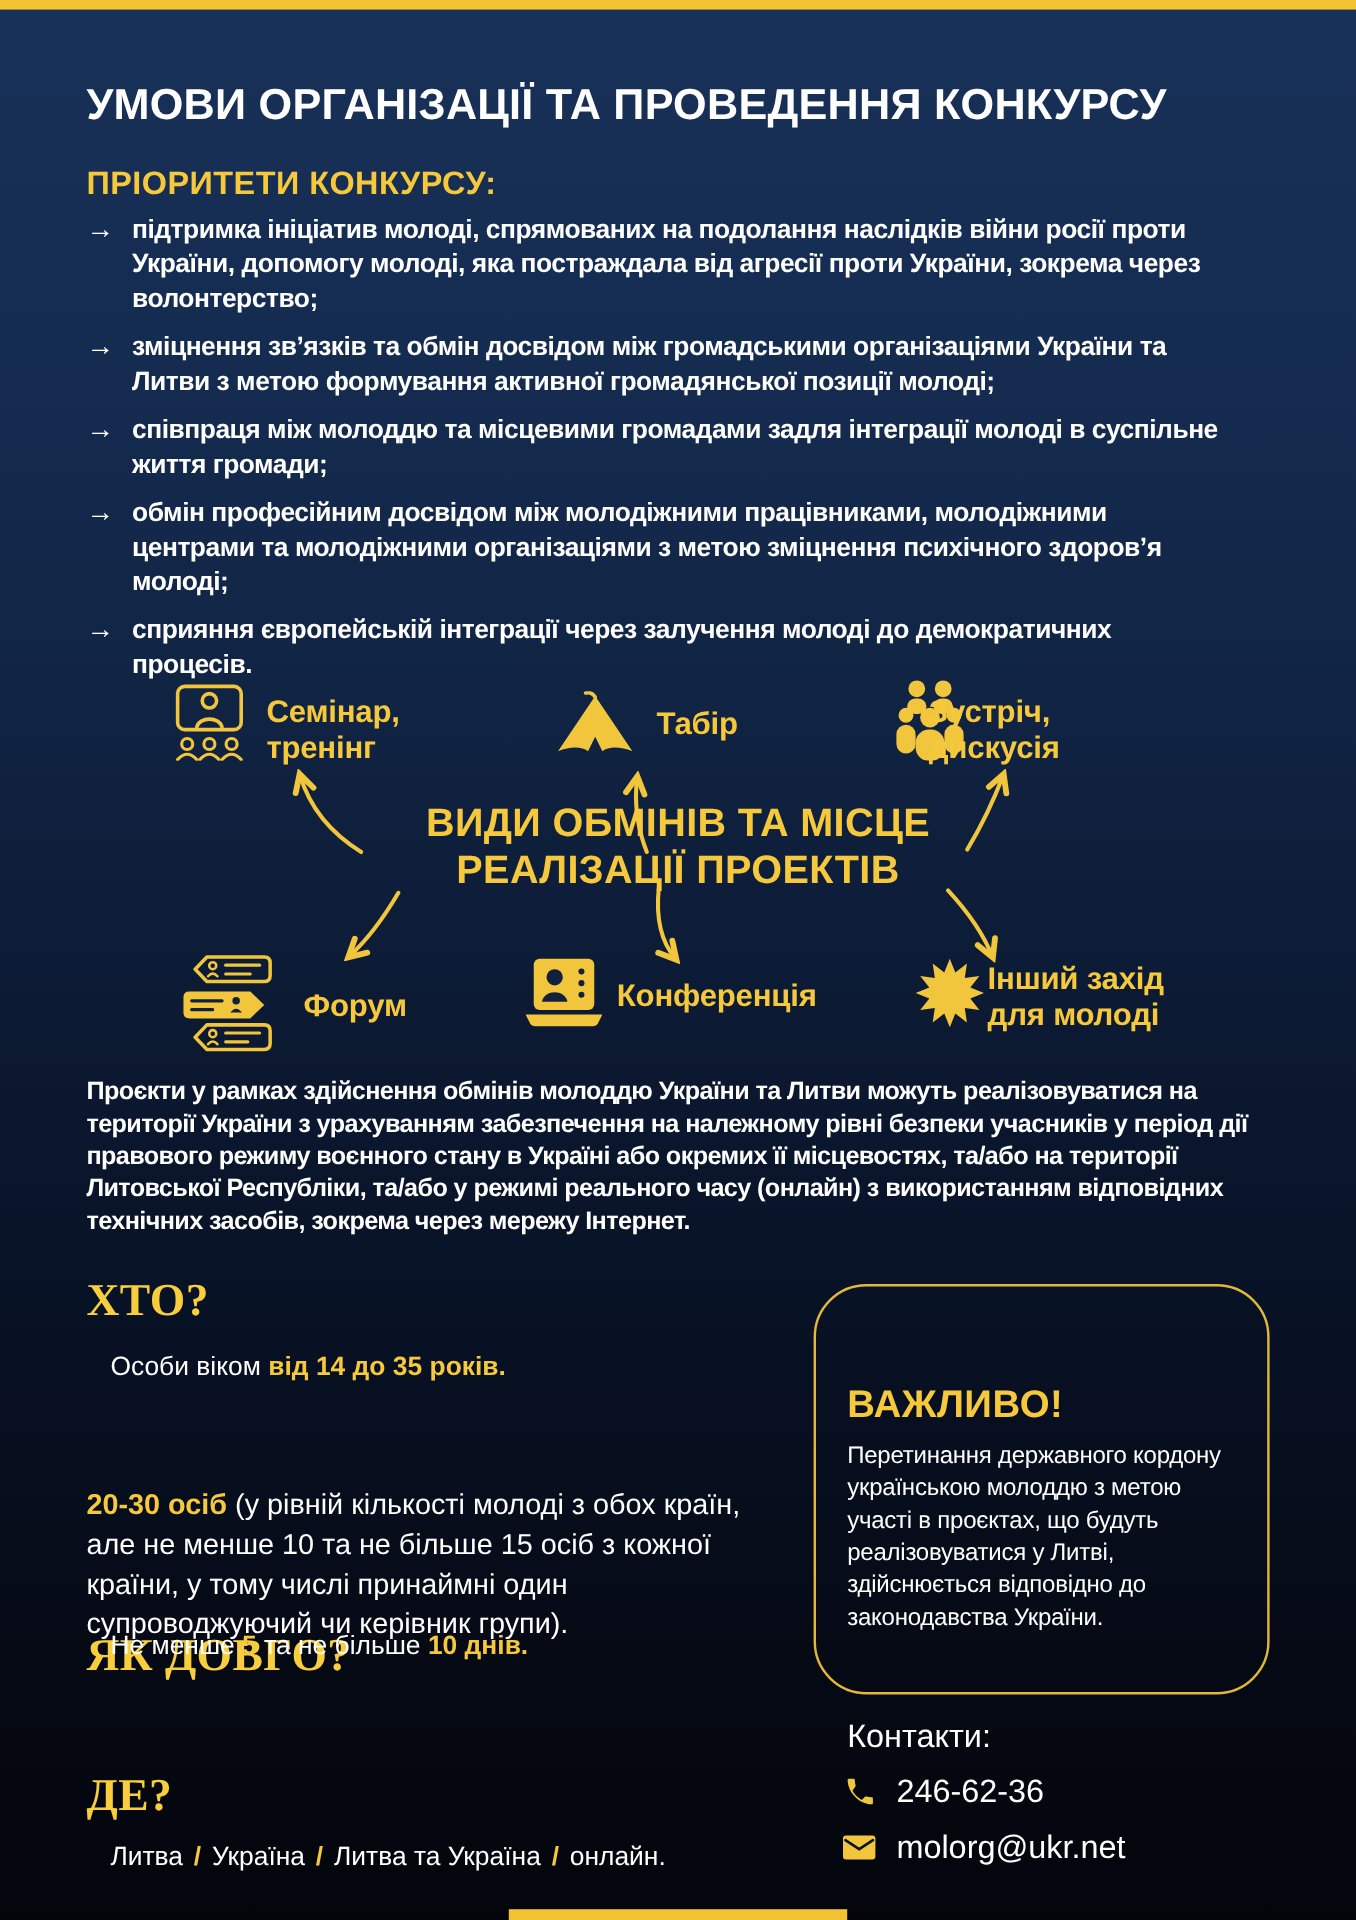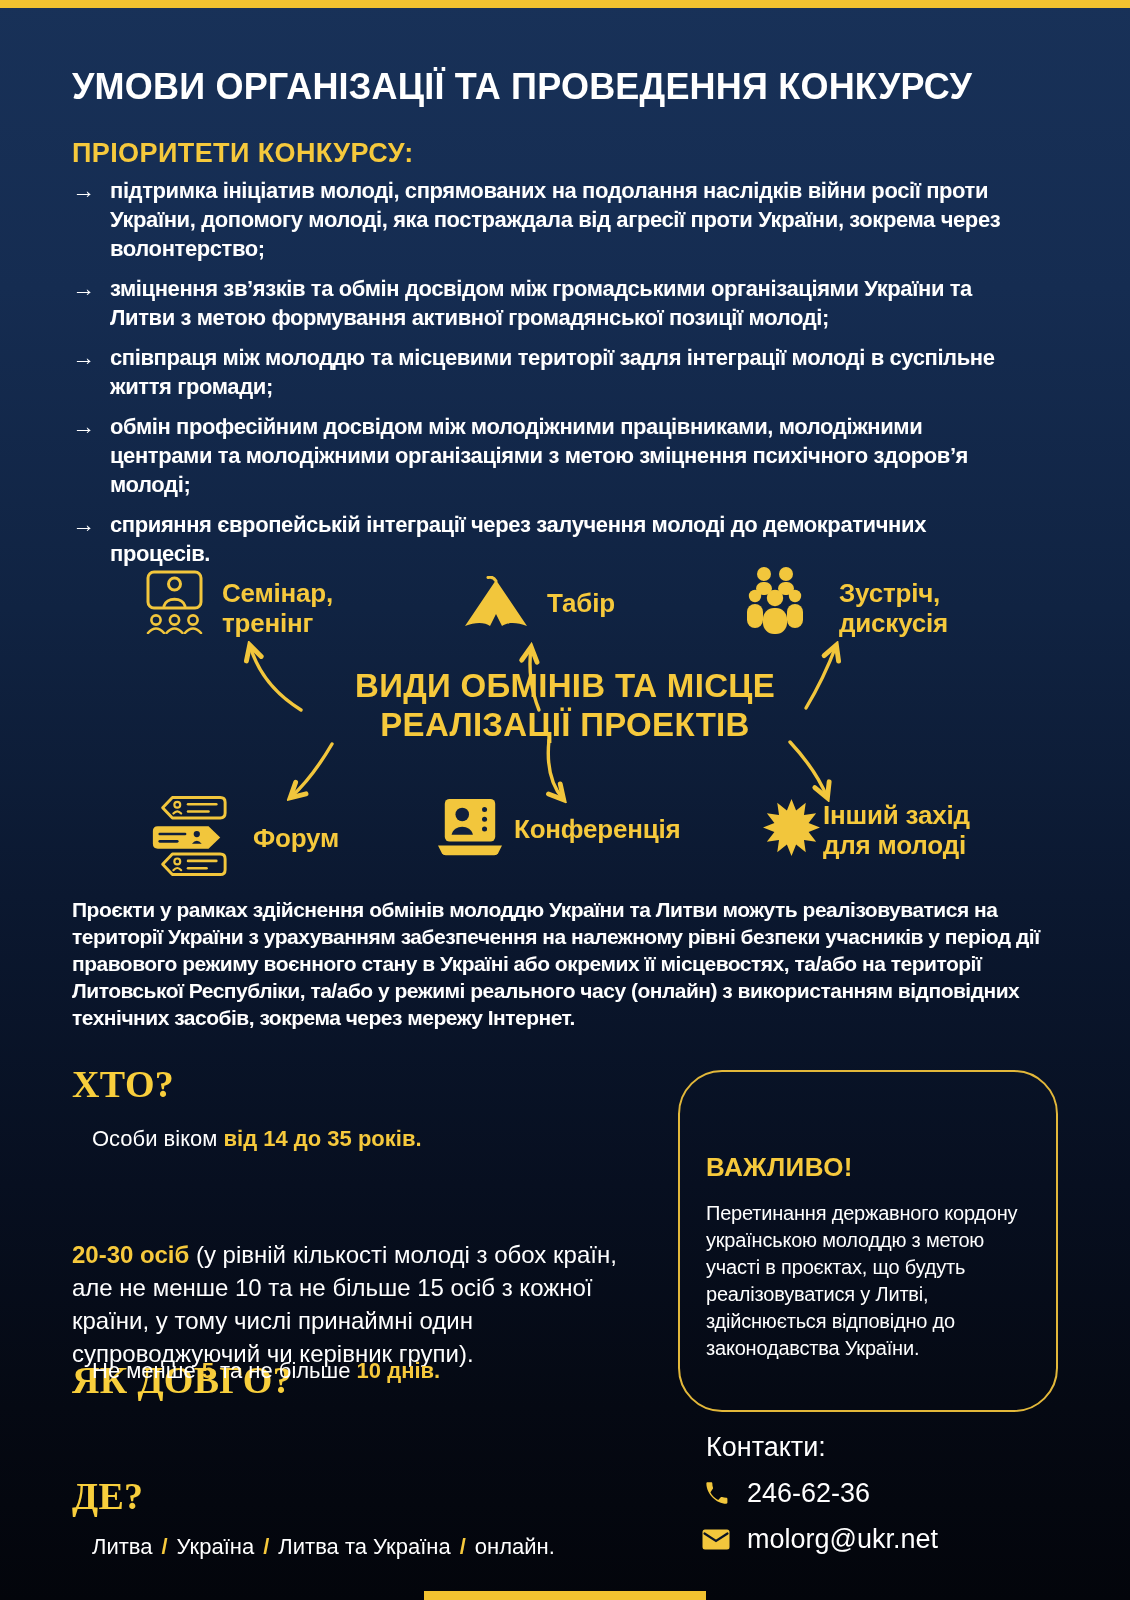--- a/index.html
+++ b/index.html
@@ -56,7 +56,7 @@
     </div>
     <div class="bullet">
       <span class="b-arrow">→</span>
-      <span class="b-text">співпраця між молоддю та місцевими території задля інтеграції молоді в суспільне життя громади;</span>
+      <span class="b-text">співпраця між молоддю та місцевими громадами задля інтеграції молоді в суспільне життя громади;</span>
     </div>
     <div class="bullet">
       <span class="b-arrow">→</span>

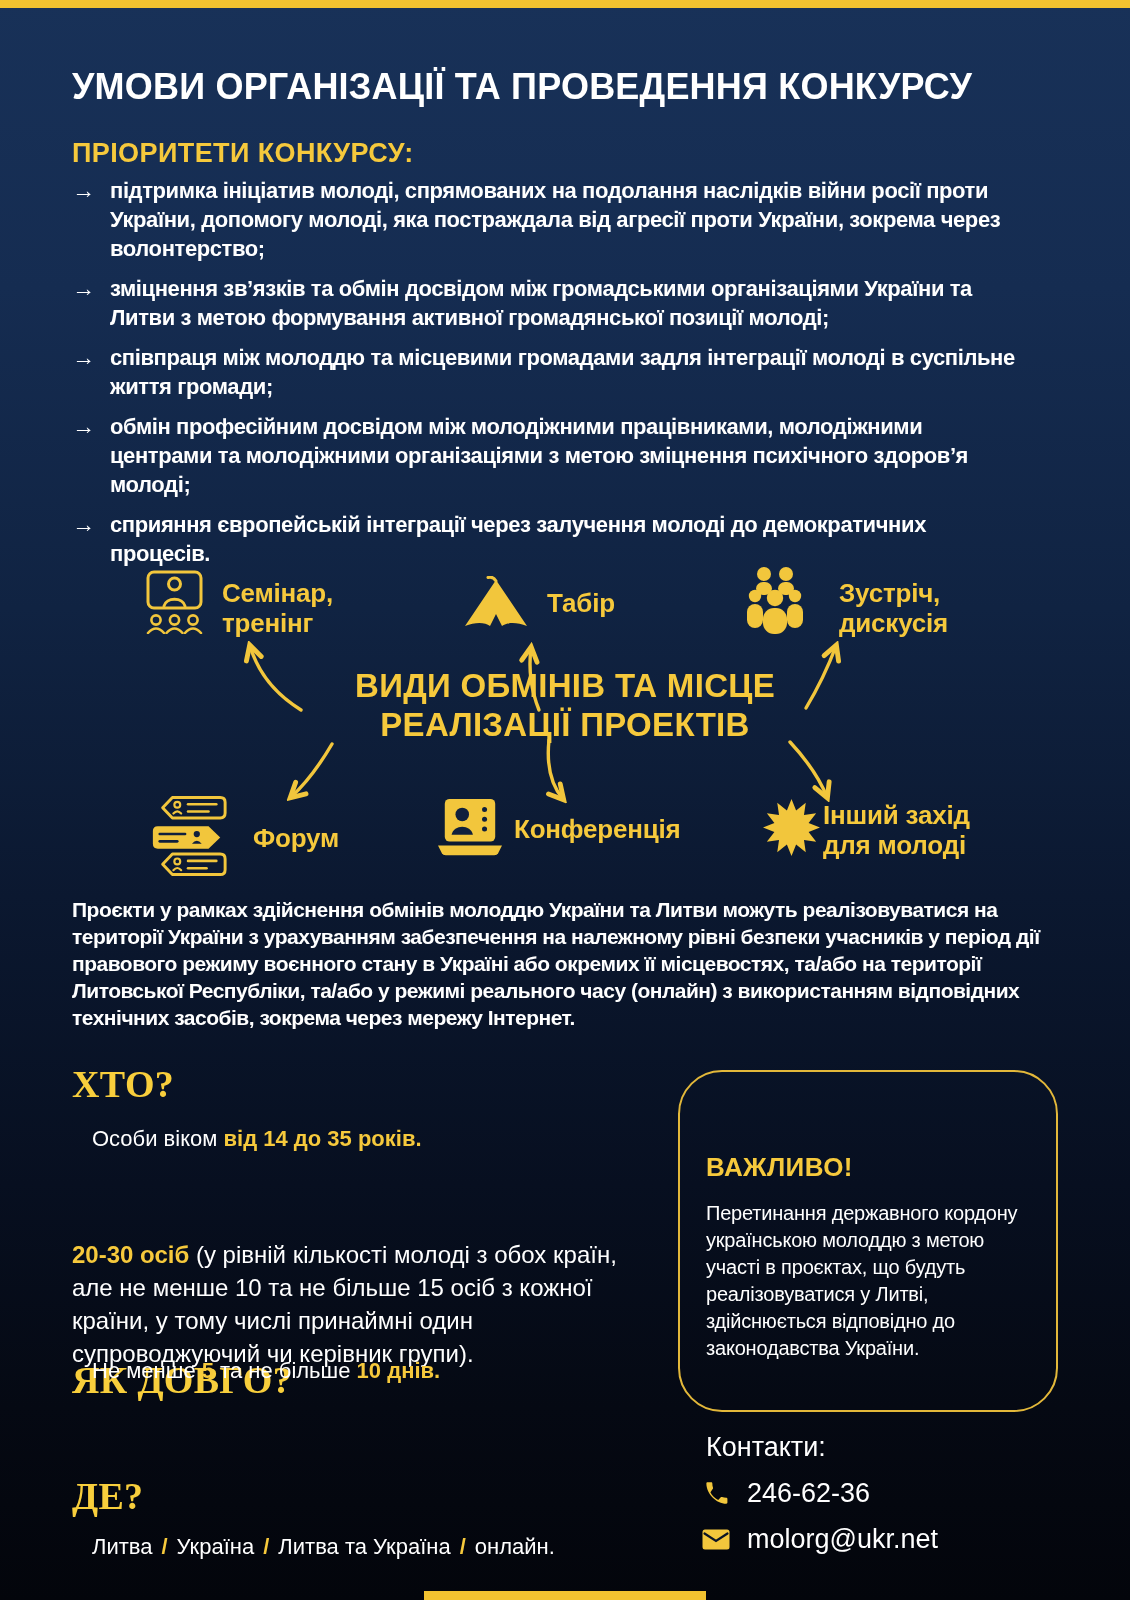--- a/index.html
+++ b/index.html
@@ -126,7 +126,7 @@
         <rect x="17" y="42" width="24" height="26" rx="11"></rect>
     </g>
   </svg>
-  <div class="abs node-label" style="left:839px;top:578px;">
+  <div class="abs node-label" style="left:774px;top:578px;">
     <div>Зустріч,</div>
     <div>дискусія</div>
   </div>

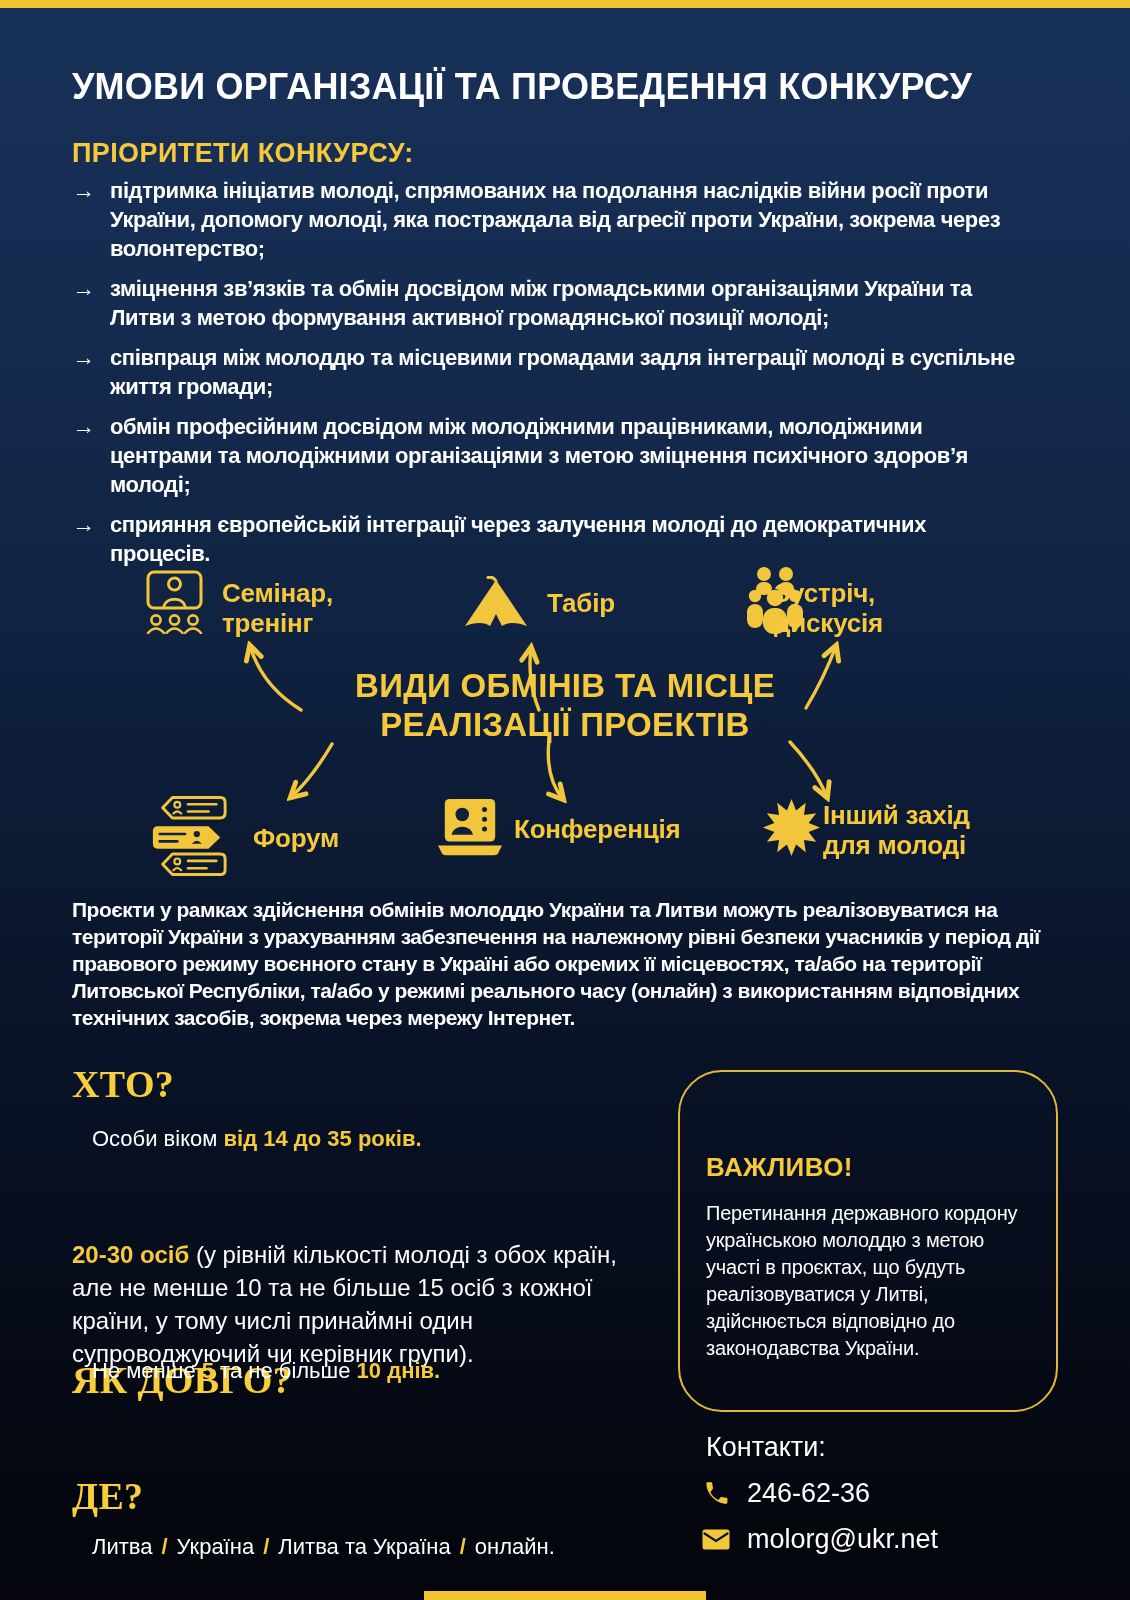--- a/index.html
+++ b/index.html
@@ -26,7 +26,7 @@
   .hl{color:#F6C93C;font-weight:700;}
   .slash{color:#F6C93C;font-weight:700;margin:0 9px;}
   .imp-card{left:678px;top:1070px;width:376px;height:338px;border:2px solid #E3B83A;border-radius:44px;}
-  .imp-head{left:706px;top:1152px;font-size:26px;font-weight:700;color:#F6C93C;letter-spacing:.4px;}
+  .imp-head{left:706px;top:1152px;font-size:32px;font-weight:700;color:#F6C93C;letter-spacing:.4px;}
   .imp-body{left:706px;top:1200px;width:322px;color:#fff;font-size:20px;line-height:27px;letter-spacing:-.2px;}
   .contact-head{left:706px;top:1432px;color:#fff;font-size:27px;font-weight:400;}
   .contact-row{display:flex;align-items:center;gap:17px;color:#fff;font-size:27px;}

